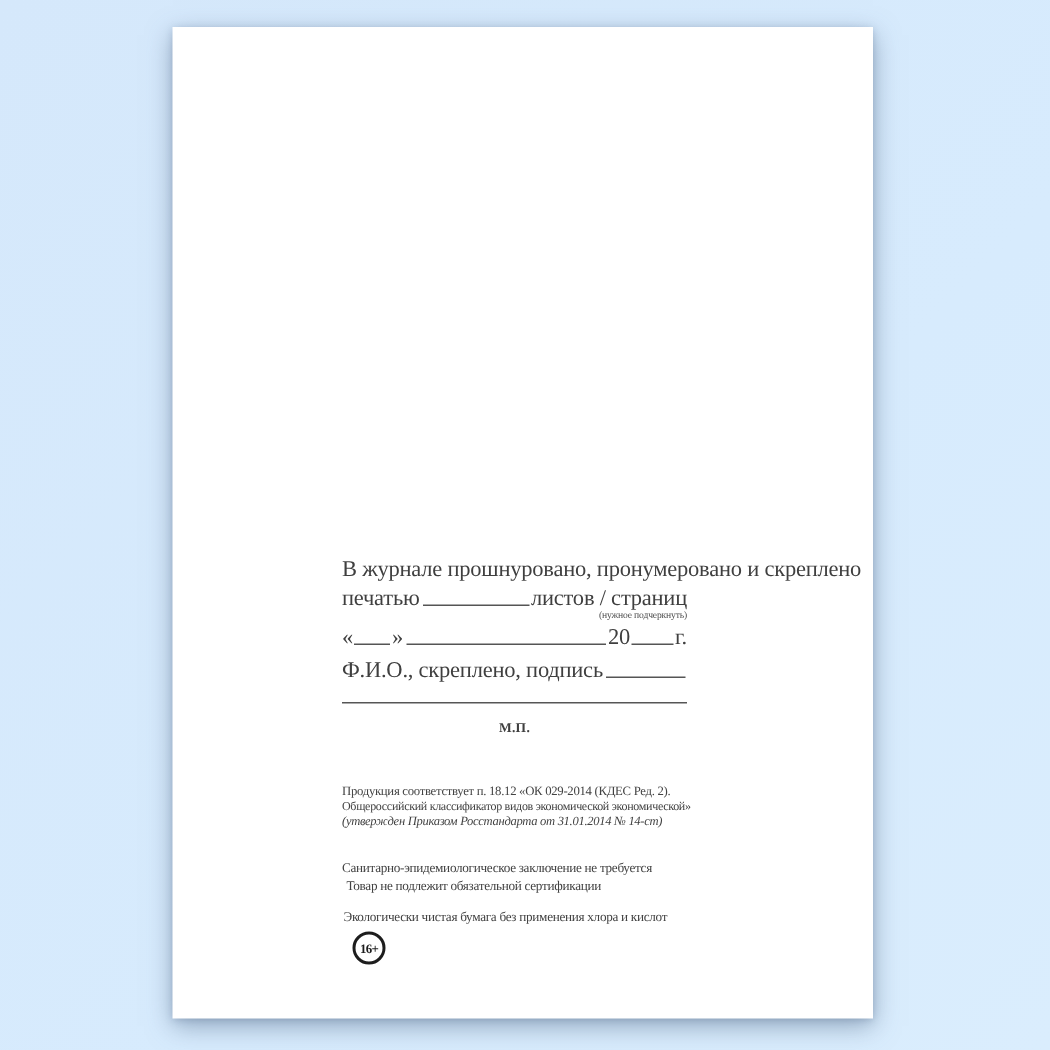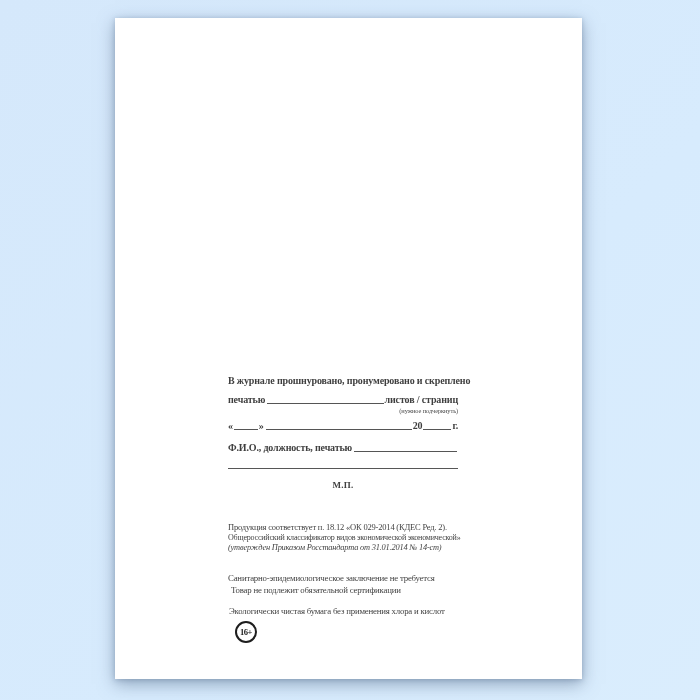--- a/index.html
+++ b/index.html
@@ -30,7 +30,7 @@
   }
   .row { position: absolute; left: 0; right: 0; white-space: nowrap; }
 
-  .b-line { font-size: 10px; font-weight: 700; letter-spacing: -0.15px; line-height: 11px; }
+  .b-line { font-size: 15px; font-weight: 400; letter-spacing: -0.15px; line-height: 11px; }
   .flexrow { display: flex; align-items: flex-end; }
   .fill { flex: 1 1 auto; border-bottom: 1.2px solid #555; margin: 0 1px 1.5px 2px; }
   .fill-fixed-sm { flex: 0 0 24px; border-bottom: 1.2px solid #555; margin: 0 1px 1.5px 1px; }

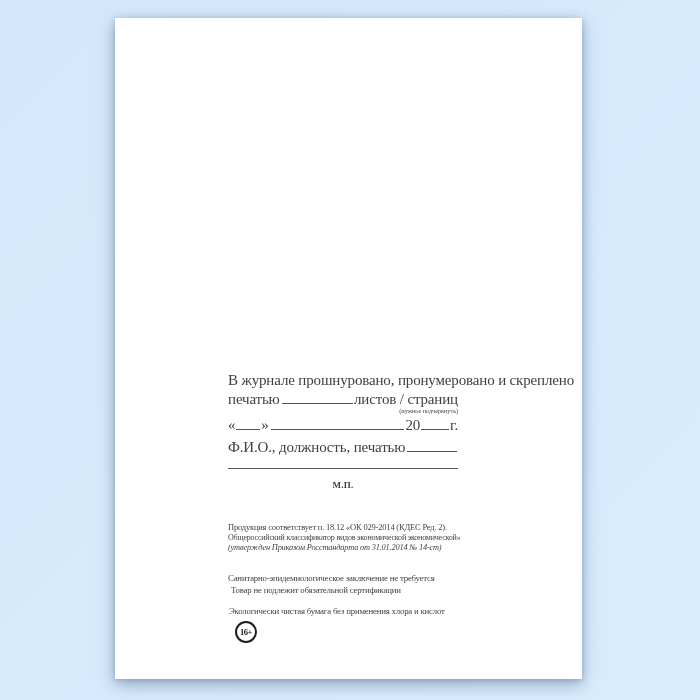--- a/index.html
+++ b/index.html
@@ -88,7 +88,7 @@
       </div>
 
       <div class="row b-line flexrow" style="top:424px">
-        <span>Ф.И.О., должность, печатью</span>
+        <span>Ф.И.О., скреплено, подпись</span>
         <span class="fill"></span>
       </div>
 

